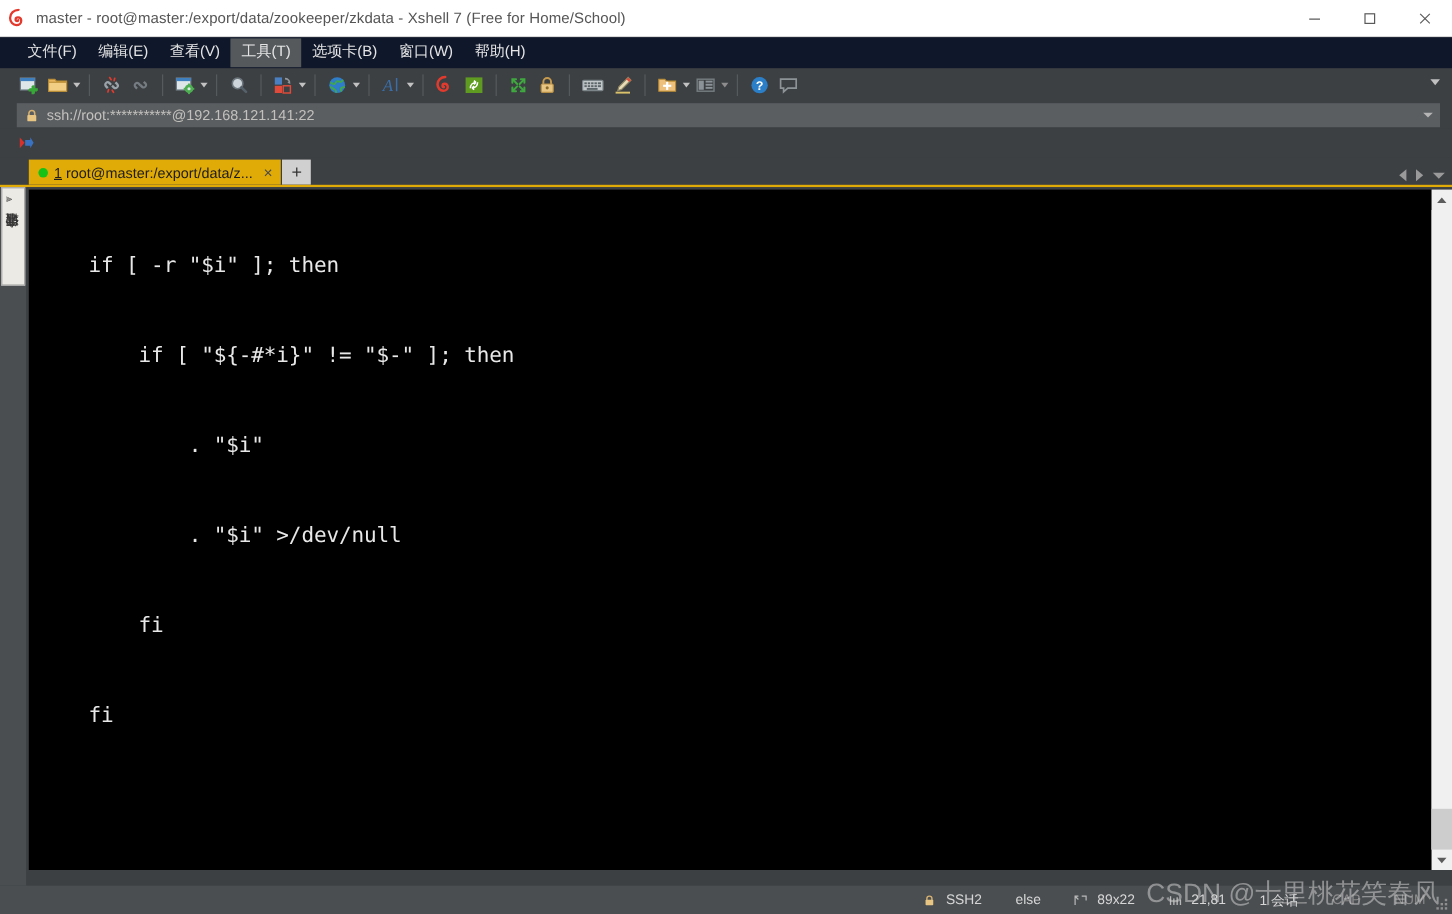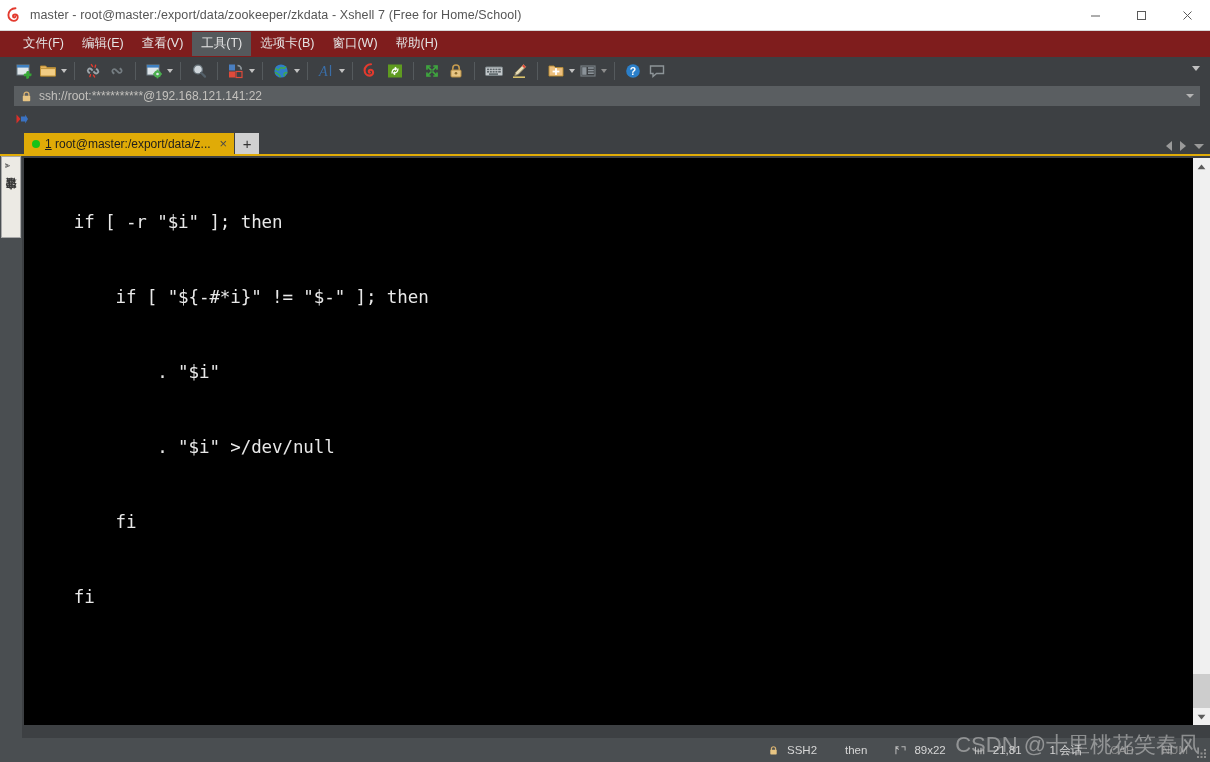--- a/index.html
+++ b/index.html
@@ -42,7 +42,7 @@
   
   .menubar {
     height: 26px;
-    background: #7f1d1d;
+    background: #0f172a;
     display: flex; align-items: center;
     padding-left: 14px;
     flex: none;

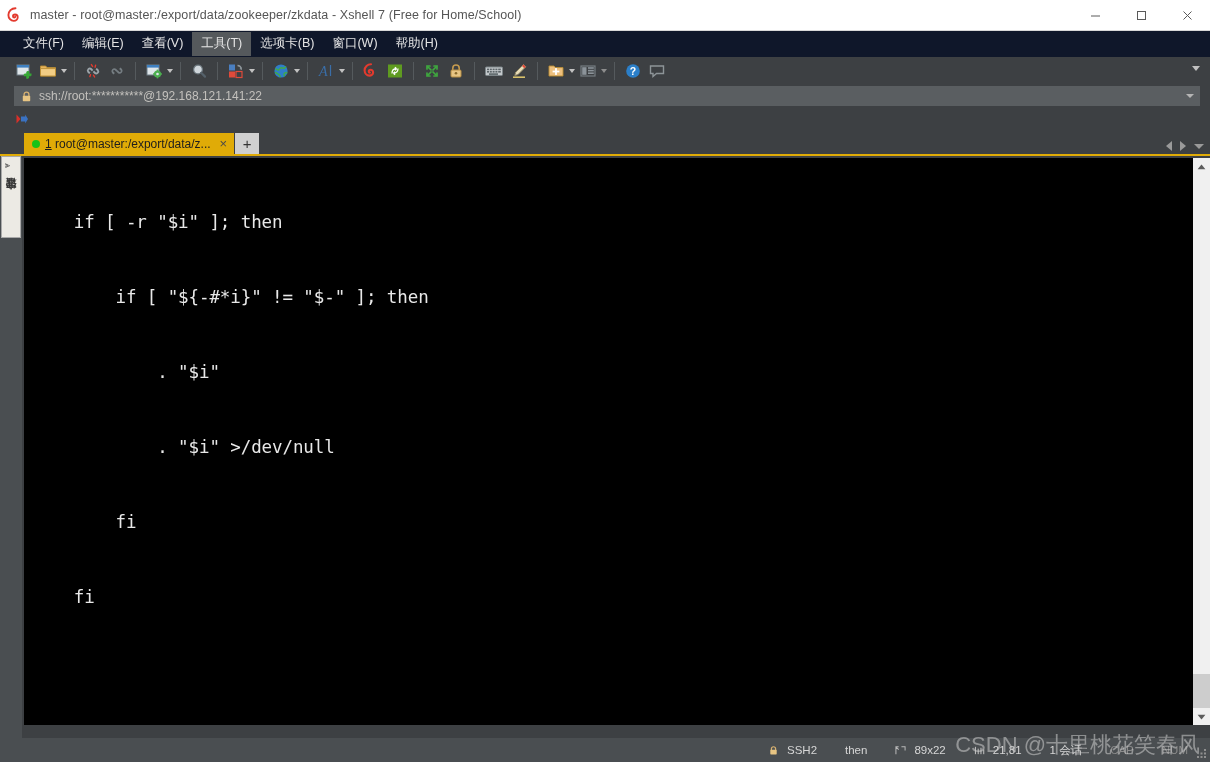--- a/index.html
+++ b/index.html
@@ -645,7 +645,7 @@
     </div>
 
     <div class="stitem">
-      <span>then</span>
+      <span>else</span>
     </div>
 
     <div class="stitem">

